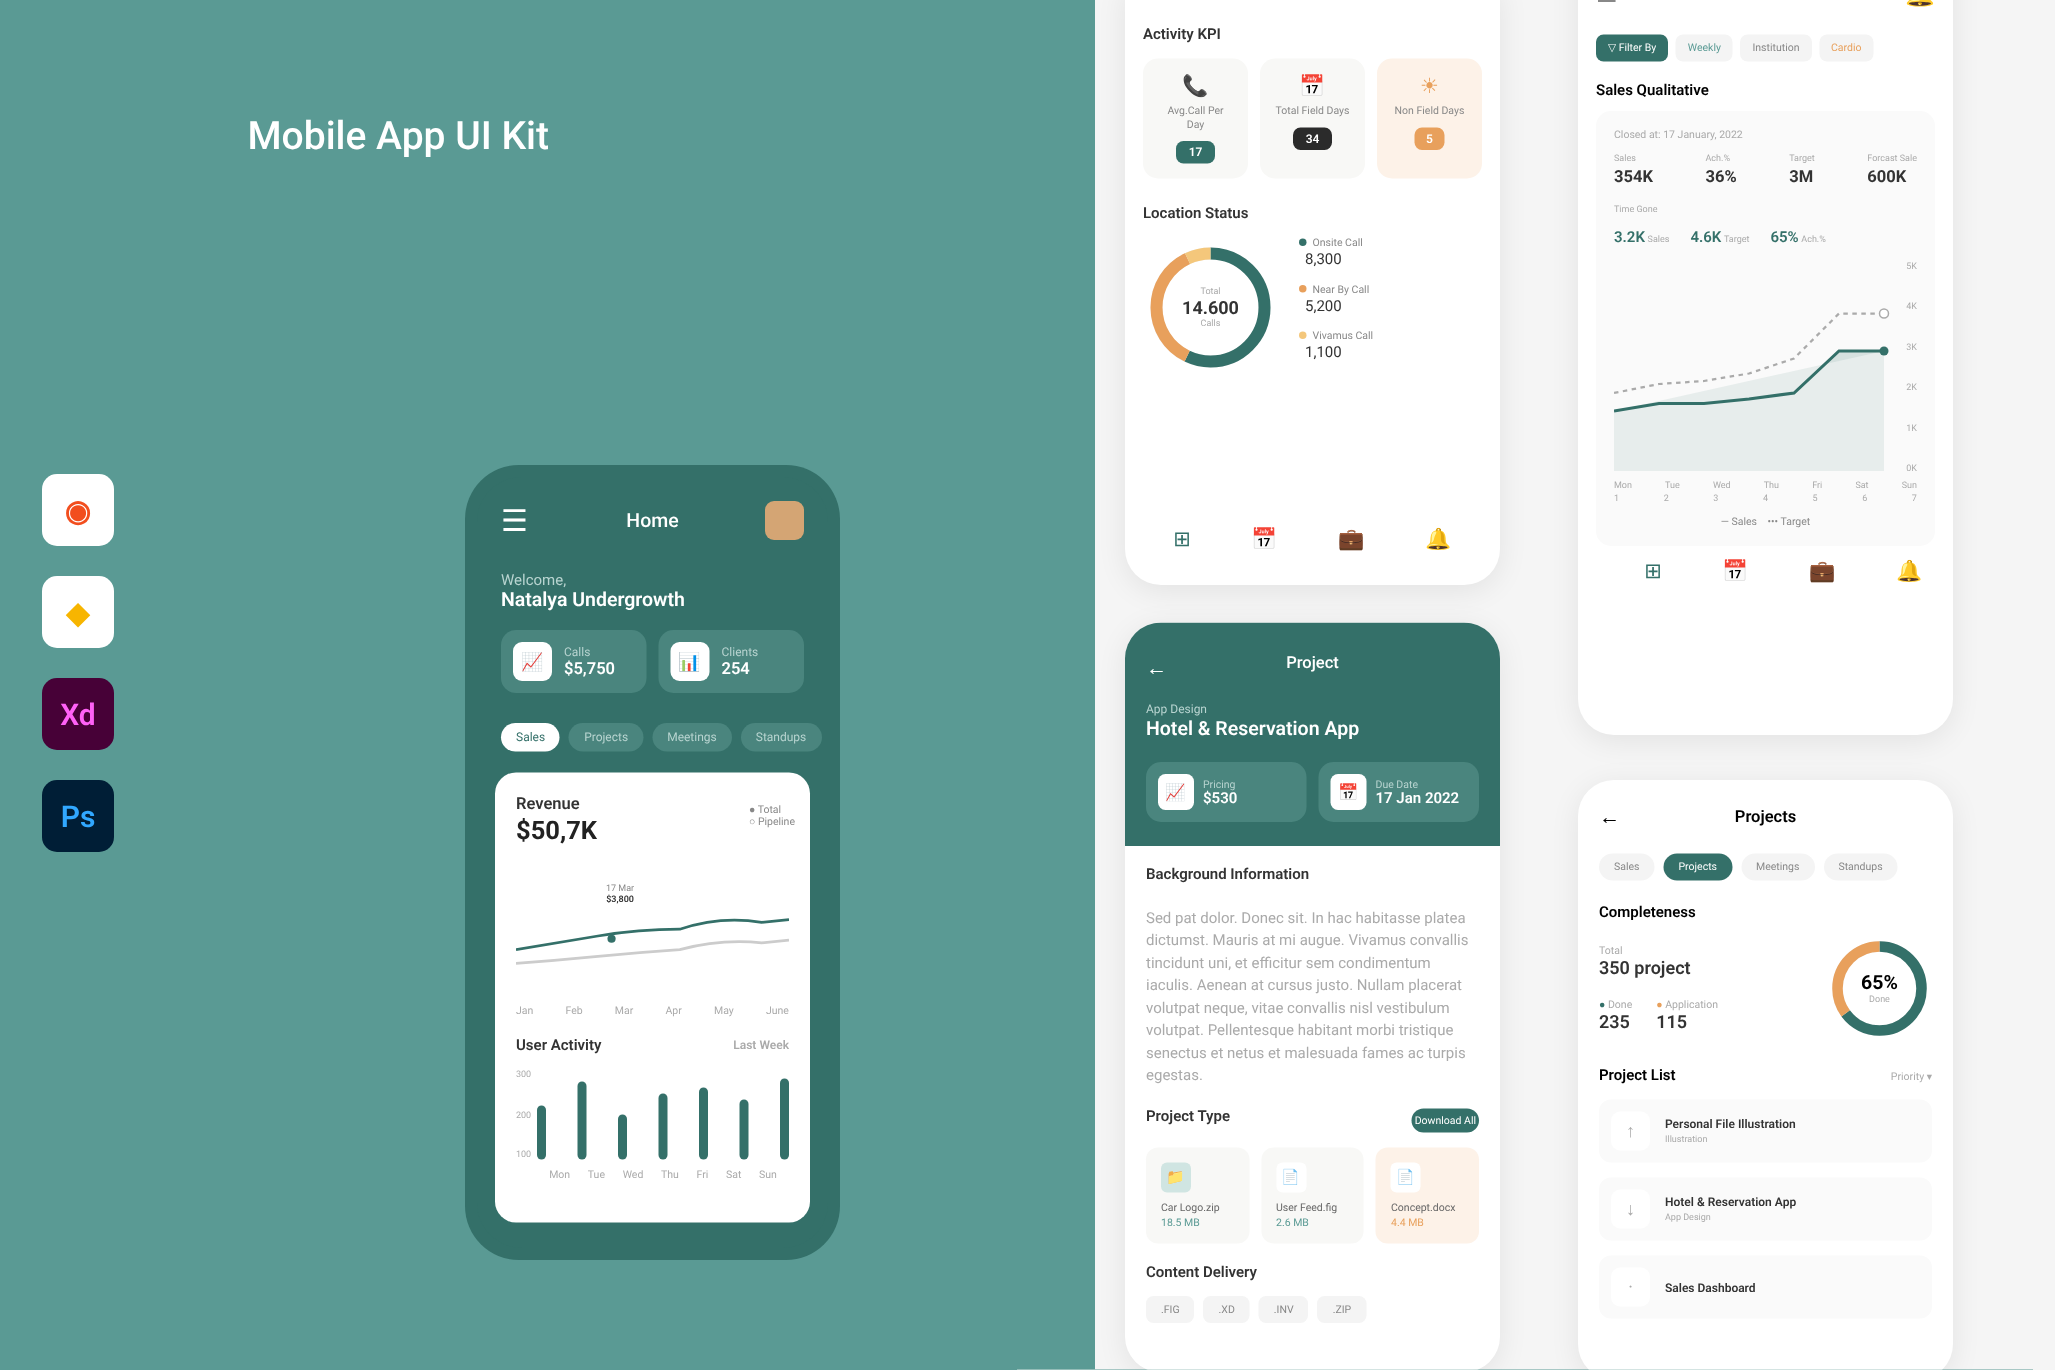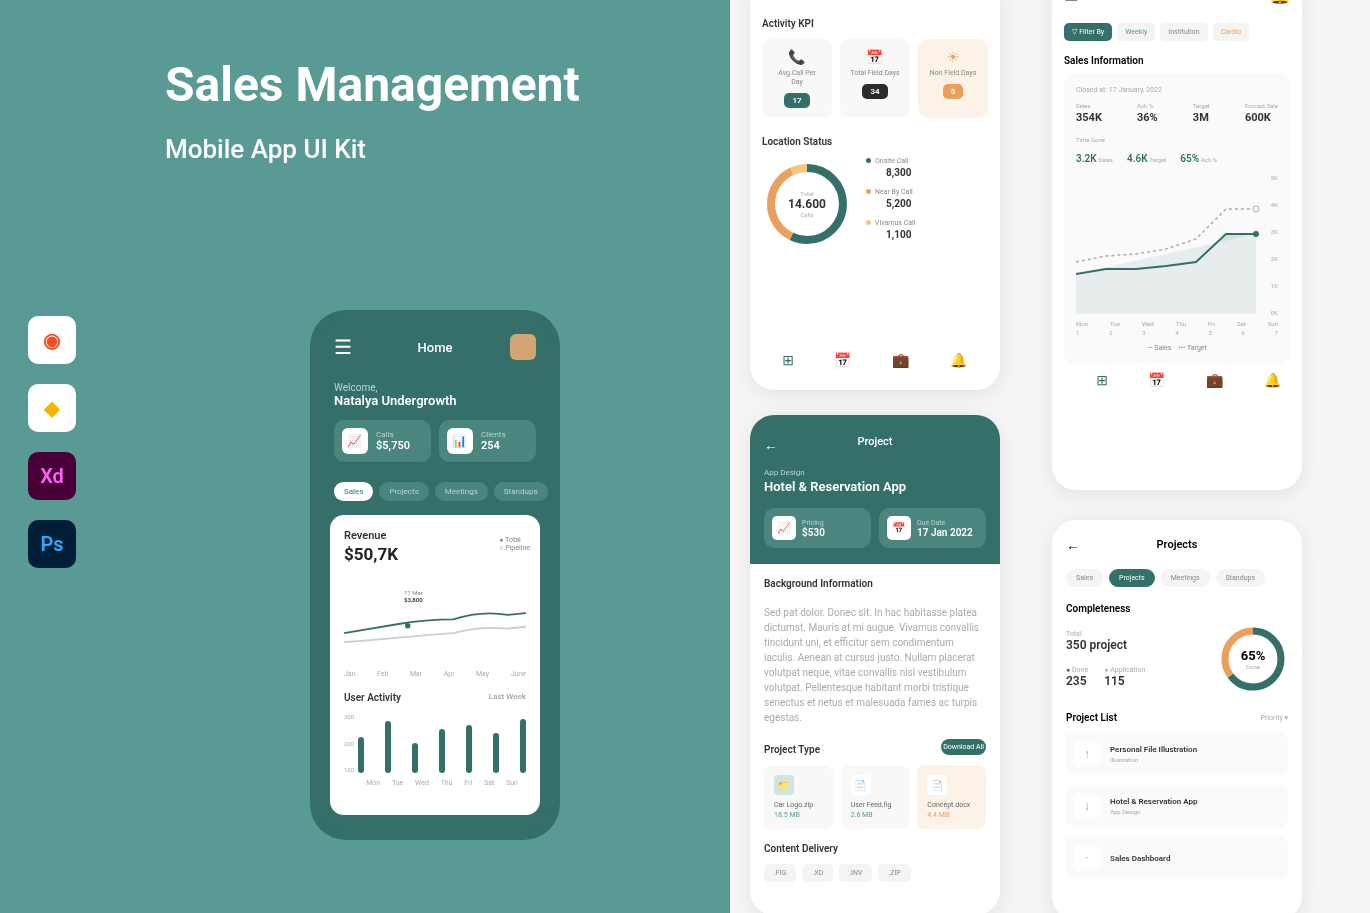--- a/index.html
+++ b/index.html
@@ -147,7 +147,6 @@
     <div class="tool-icon" style="background:#001e36;color:#31a8ff">Ps</div>
   </div>
   <div class="title">
-    <div>Sales Management</div>
   </div>
   <div class="subtitle">Mobile App UI Kit</div>
 

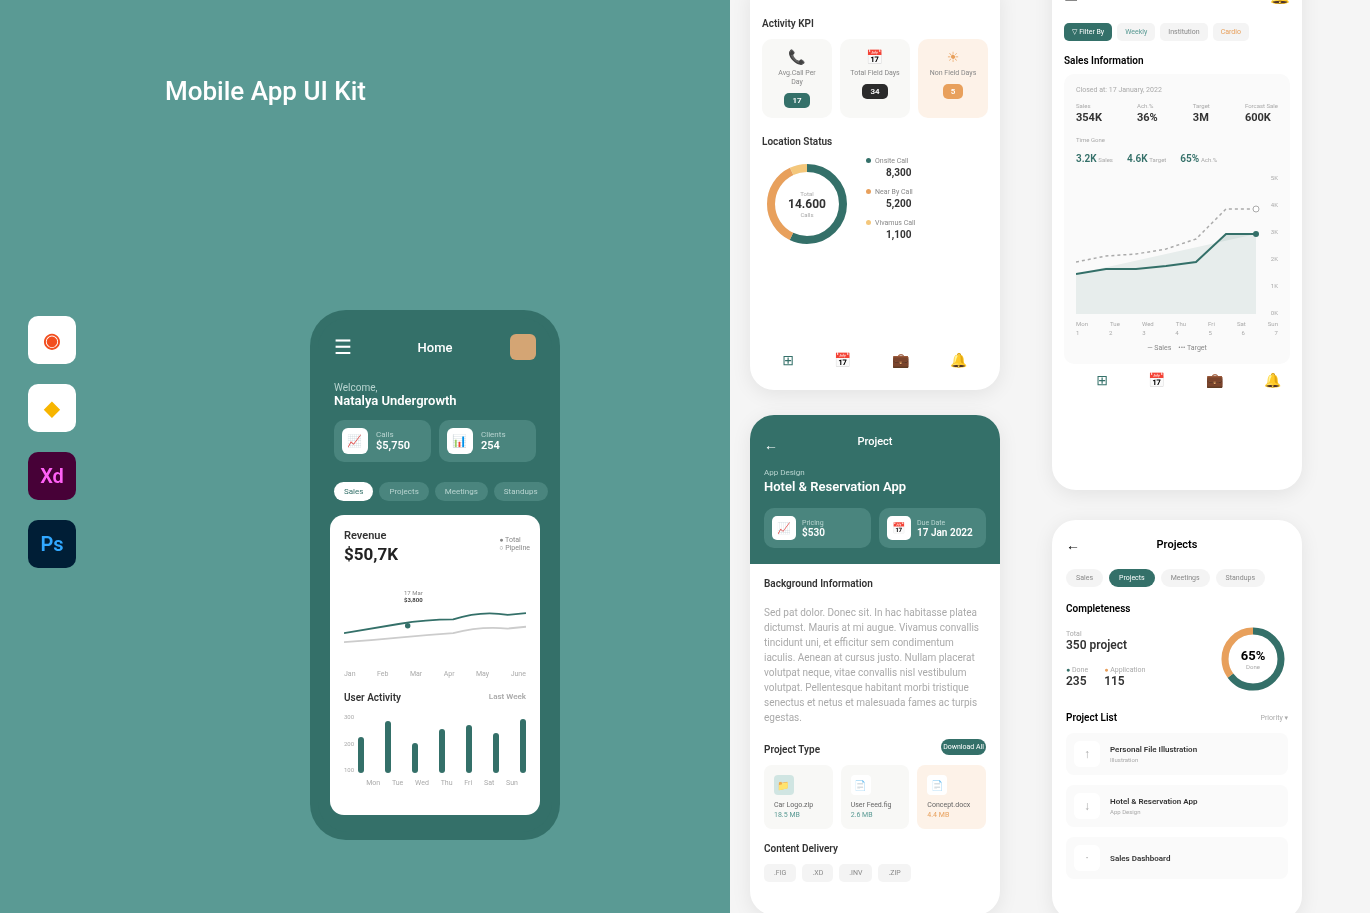--- a/index.html
+++ b/index.html
@@ -303,7 +303,7 @@
     <div class="filter-chip">Institution</div>
     <div class="filter-chip orange">Cardio</div>
   </div>
-  <div class="si-title">Sales Information</div>
+  <div class="si-title">Sales Qualitative</div>
   <div class="si-card">
     <div class="si-closed">Closed at: 17 January, 2022</div>
     <div class="si-row">

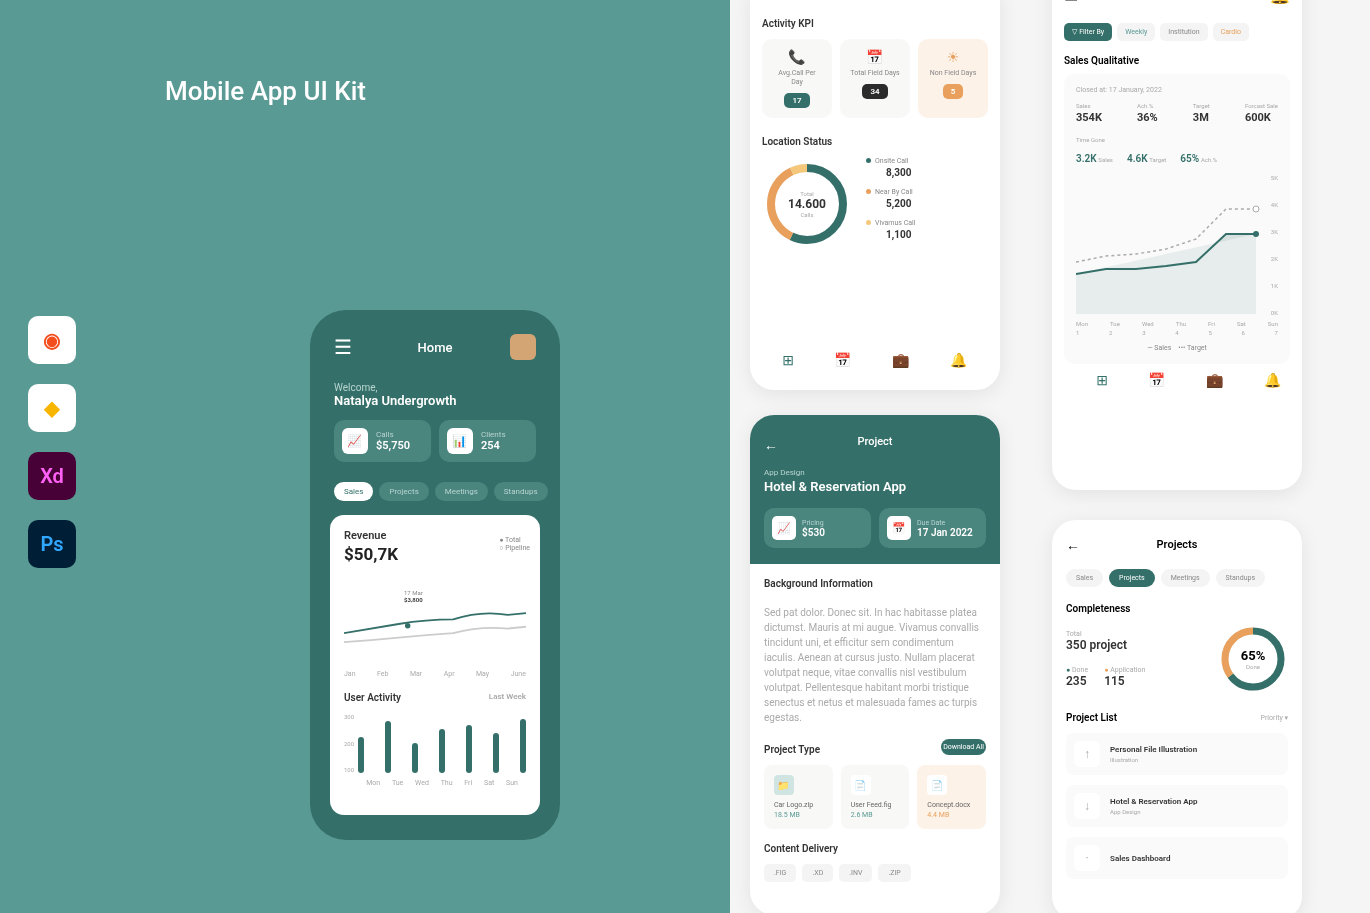--- a/index.html
+++ b/index.html
@@ -53,7 +53,7 @@
 .loc-legend{flex:1}
 .loc-item{font-size:7px;margin-bottom:10px}
 .loc-dot{display:inline-block;width:5px;height:5px;border-radius:50%;margin-right:4px}
-.loc-val{font-size:10px;font-weight:700;color:#333;margin-top:2px;margin-left:20px}
+.loc-val{font-size:10px;font-weight:400;color:#333;margin-top:2px;margin-left:4px}
 .bottom-nav{position:absolute;bottom:12px;left:12px;right:12px;display:flex;justify-content:space-around;padding:10px 0}
 .nav-icon{font-size:14px;color:#aaa}
 .nav-icon.active{color:#347069}

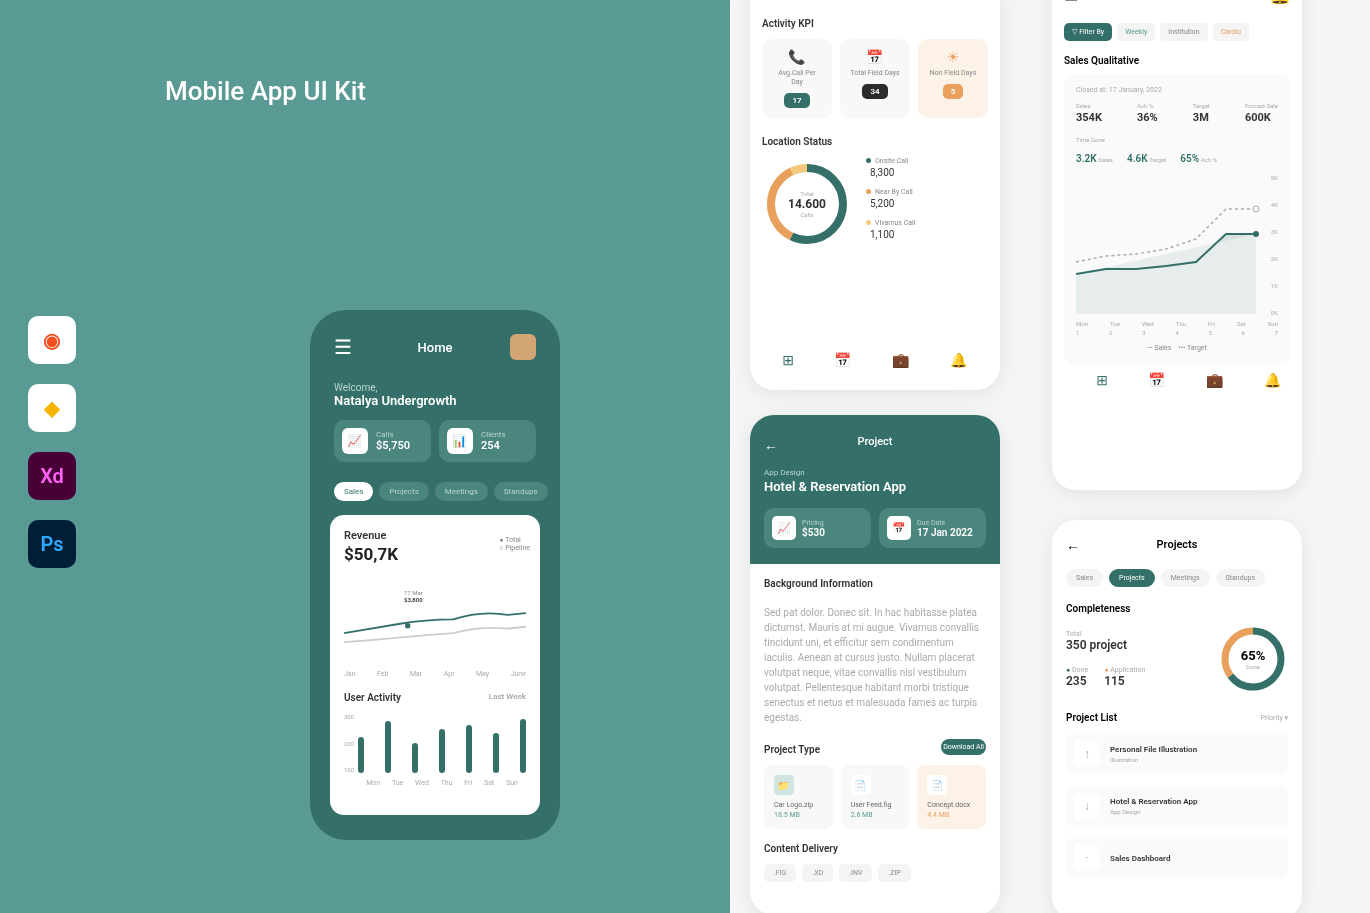--- a/index.html
+++ b/index.html
@@ -100,7 +100,7 @@
 .p4-body{padding:14px}
 .p4-section-title{font-size:10px;font-weight:600;color:#333}
 .p4-desc{font-size:10px;color:#aaa;line-height:1.5;margin-top:16px}
-.pt-row{display:flex;justify-content:space-between;align-items:flex-end;margin-top:14px}
+.pt-row{display:flex;justify-content:space-between;align-items:flex-start;margin-top:14px}
 .pt-btn{background:#347069;color:#fff;font-size:7px;padding:4px 2px;border-radius:10px}
 .pt-cards{display:flex;gap:8px;margin-top:10px}
 .pt-card{flex:1;background:#f8f8f6;border-radius:8px;padding:10px}

